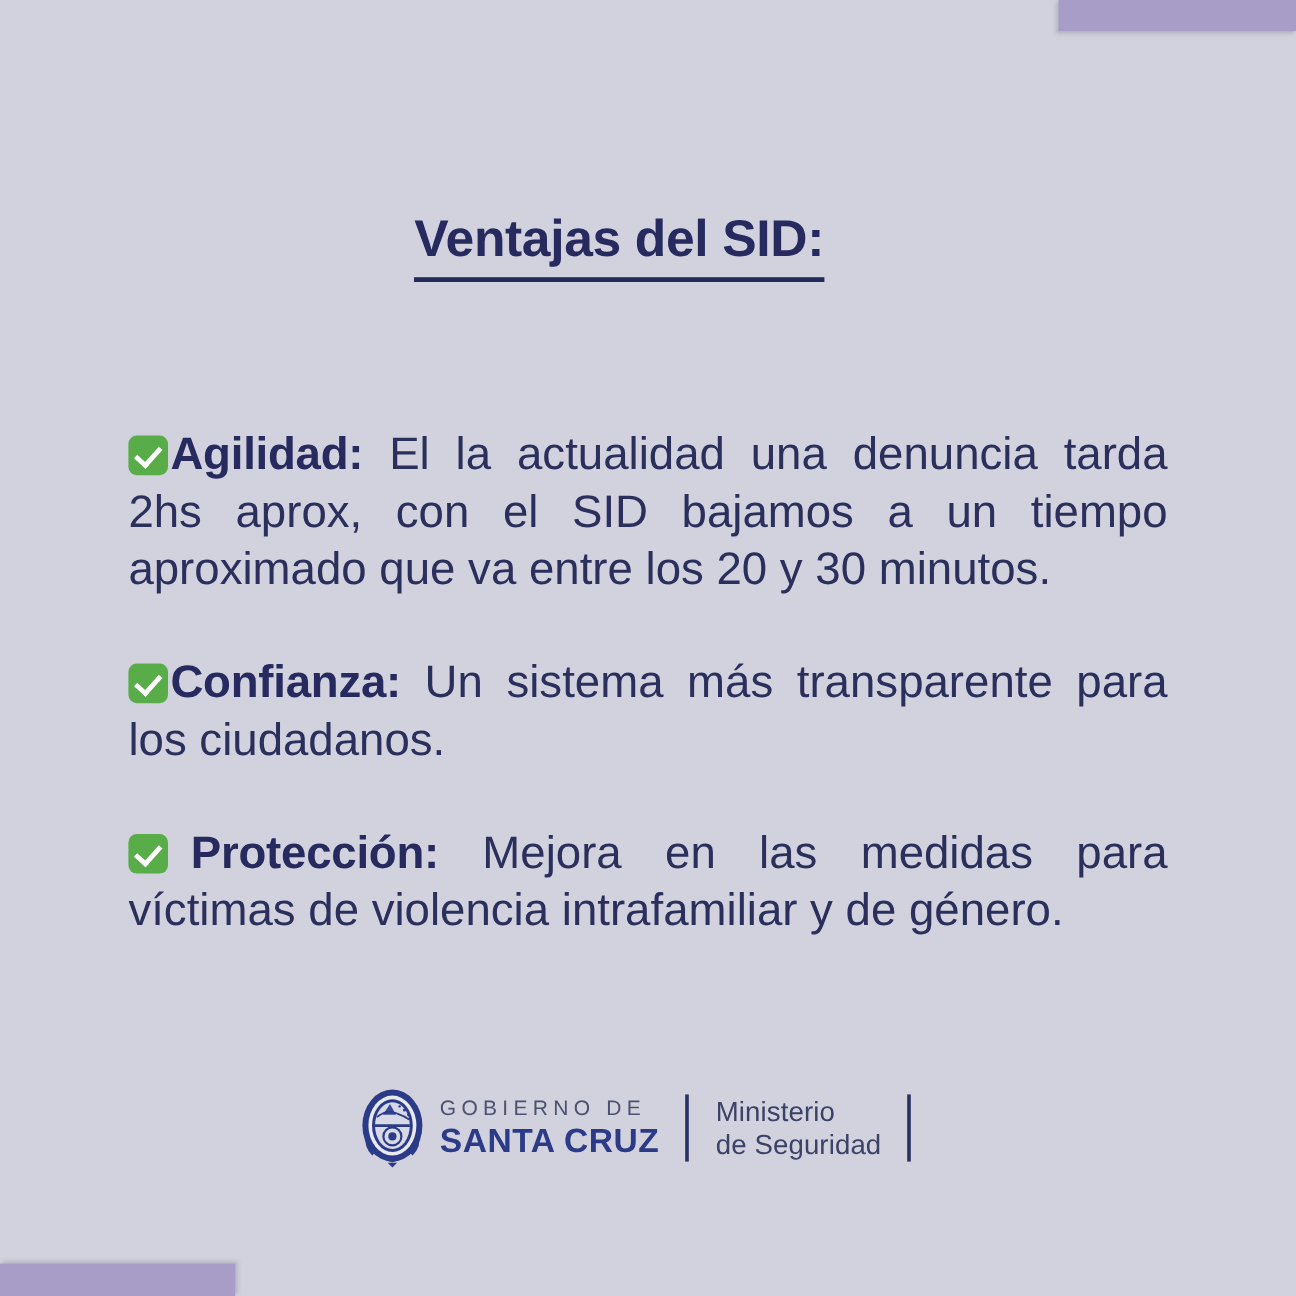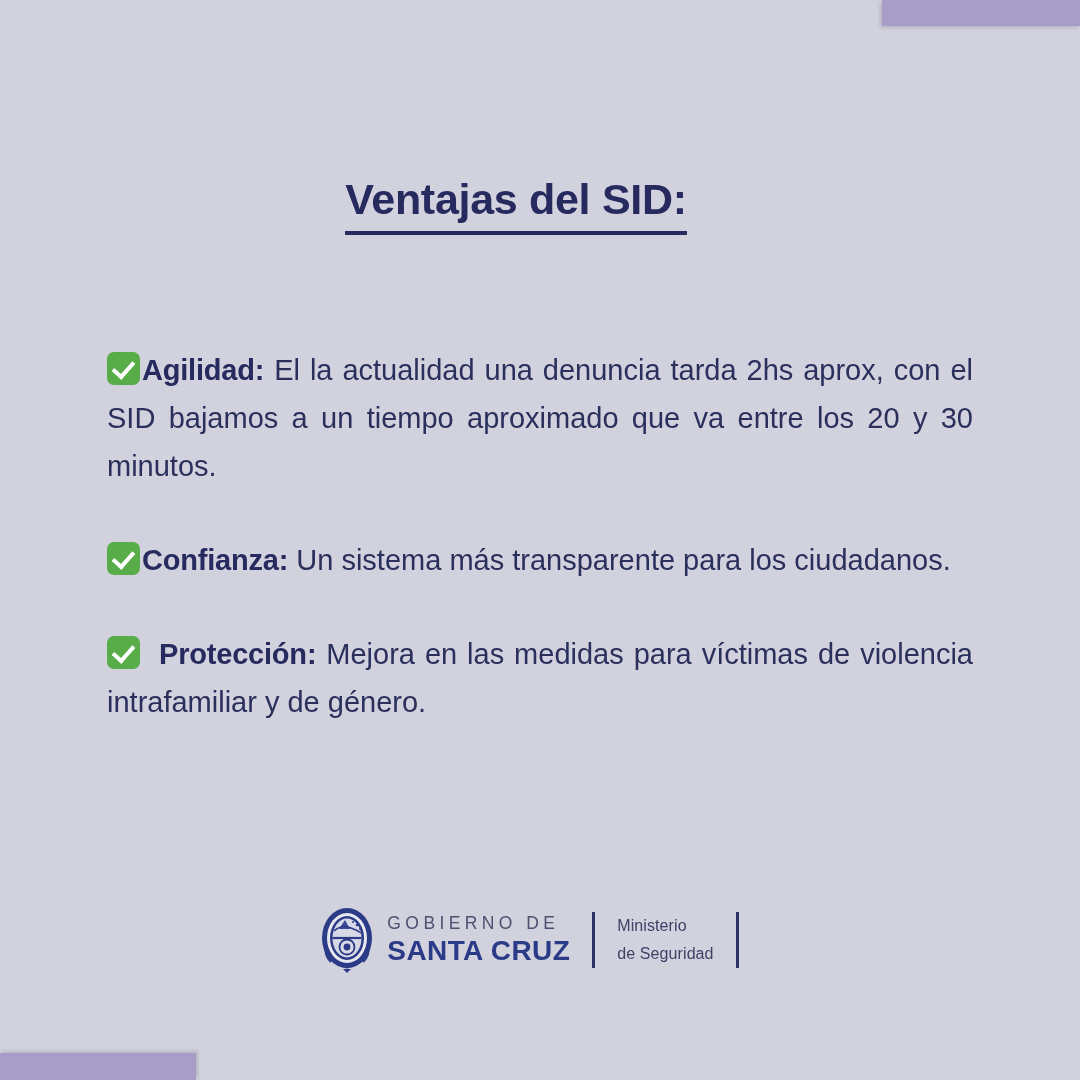--- a/index.html
+++ b/index.html
@@ -69,7 +69,7 @@
   }
   .bullet {
     color: #2b2f5c;
-    font-size: 29px;
+    font-size: 38px;
     line-height: 48px;
     text-align: justify;
     margin-bottom: 46px;

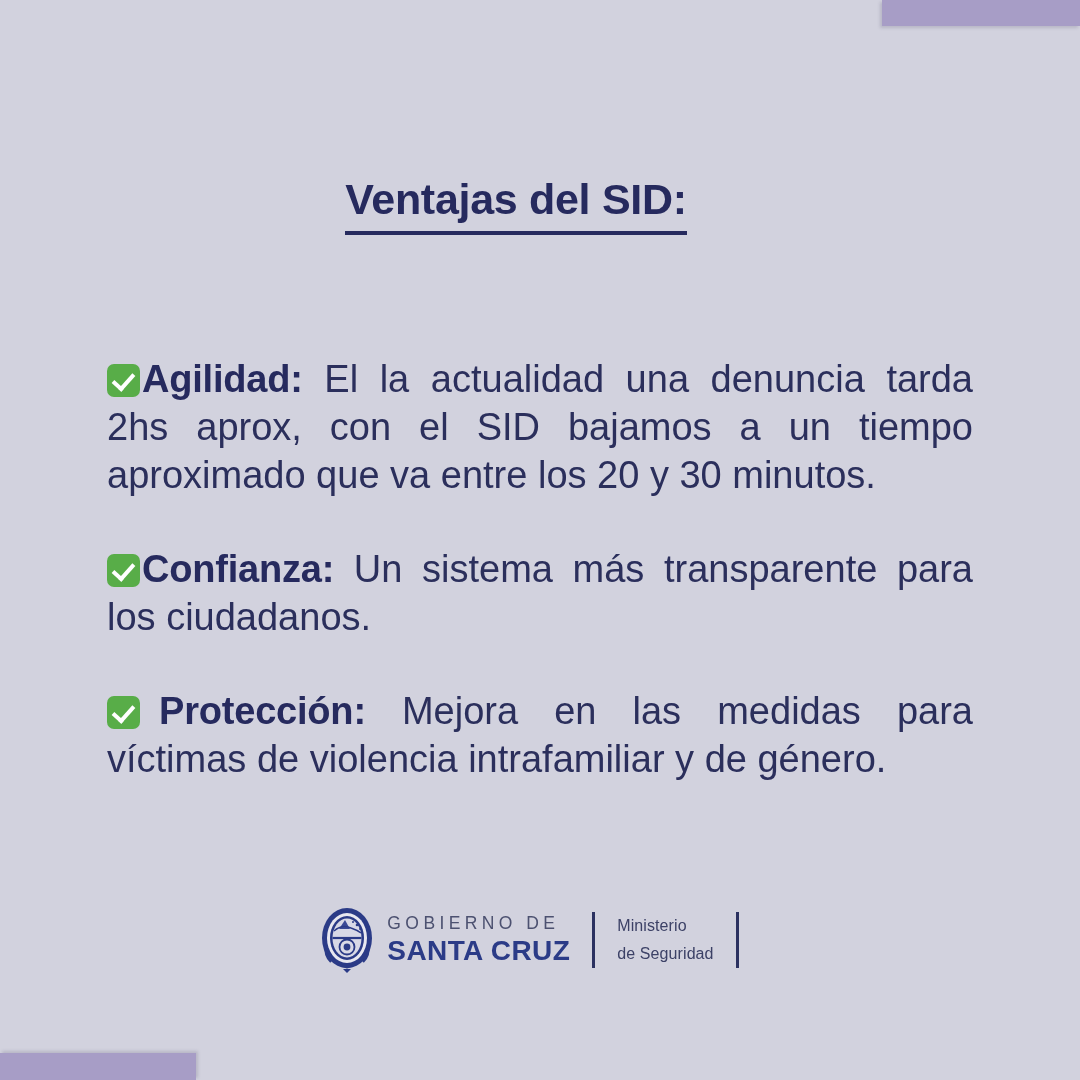--- a/index.html
+++ b/index.html
@@ -144,7 +144,7 @@
     flex: 0 0 auto;
   }
   .footer-block {
-    font-size: 16px;
+    font-size: 23px;
     line-height: 28px;
     color: #3c4166;
     white-space: pre-line;

